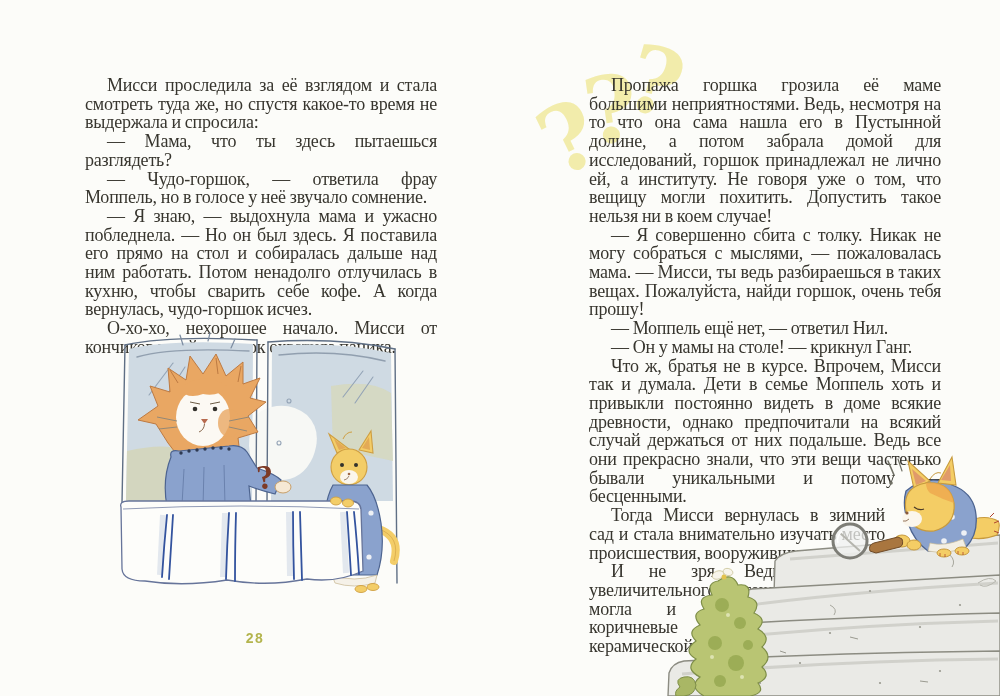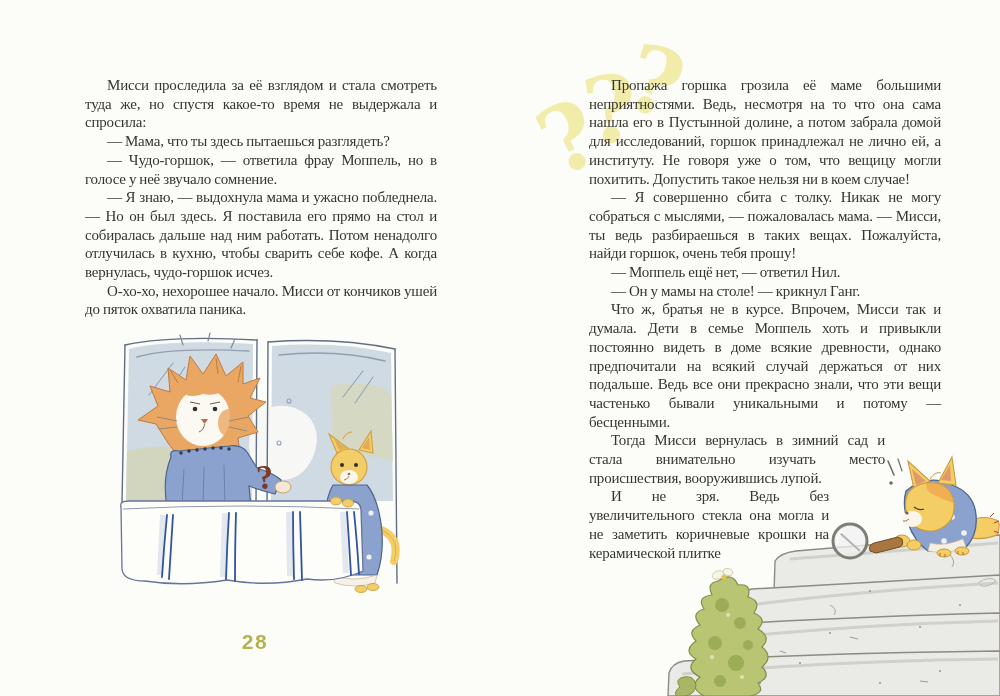--- a/index.html
+++ b/index.html
@@ -15,7 +15,7 @@
   .textcol{
     position:absolute;z-index:1;
     text-align:justify;
-    font-size:15px;line-height:18.7px;
+    font-size:18px;line-height:18.7px;
     letter-spacing:-0.2px;word-spacing:-0.4px;
   }
   .textcol p{margin:0;text-indent:22px;}

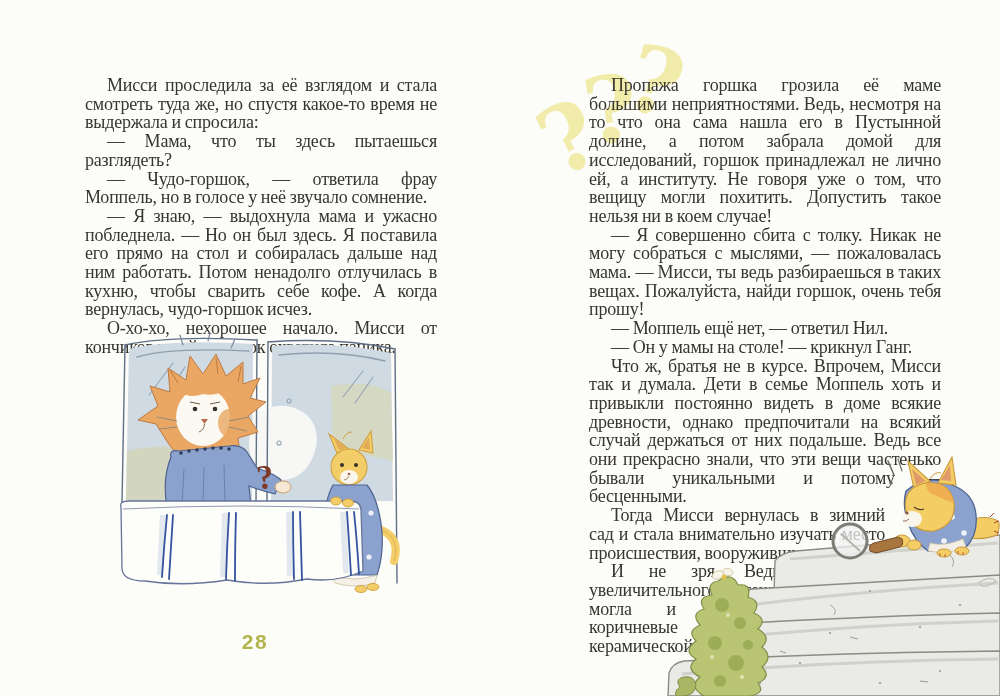--- a/index.html
+++ b/index.html
@@ -25,7 +25,7 @@
   .wrap2{width:240px;}
   .pagenum{
     position:absolute;left:85px;top:630px;width:340px;z-index:2;
-    text-align:center;font-size:21px;font-weight:bold;letter-spacing:1.5px;
+    text-align:center;font-size:14px;font-weight:bold;letter-spacing:1.5px;
     color:#b3b44d;font-family:"Liberation Sans","DejaVu Sans",sans-serif;
   }
   .watermark{position:absolute;left:0;top:0;width:500px;height:696px;z-index:0;pointer-events:none;}

